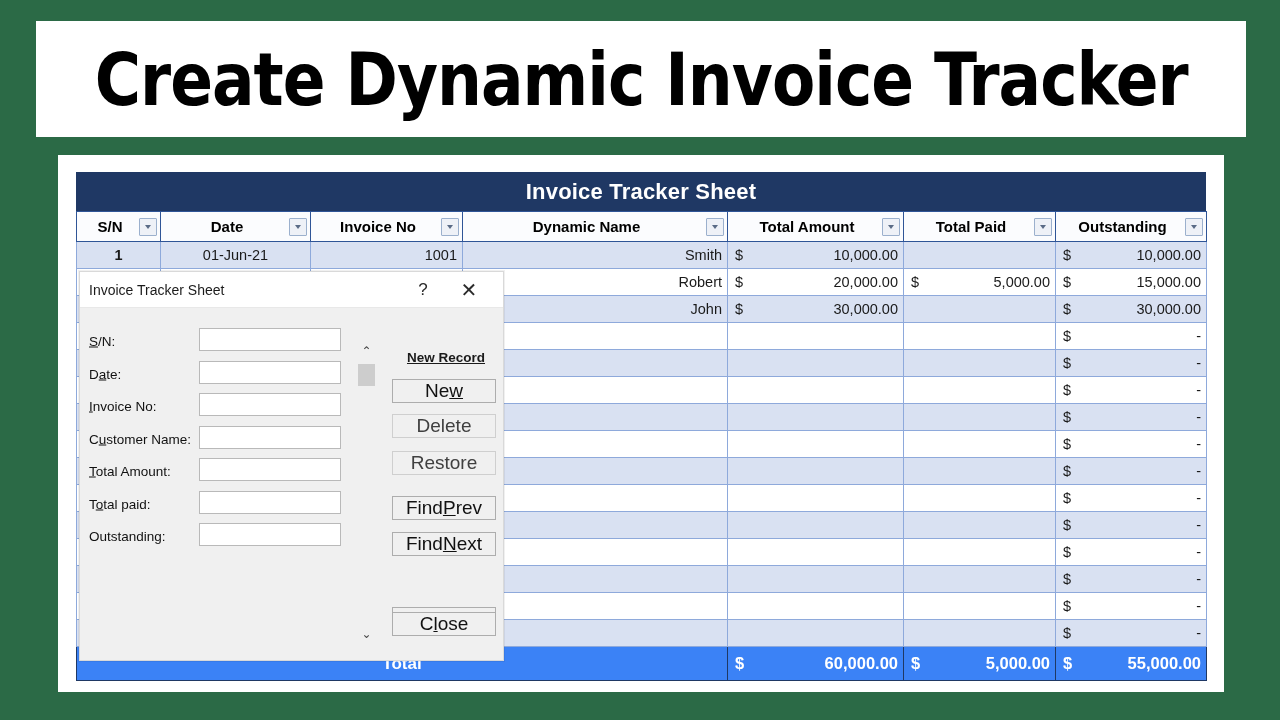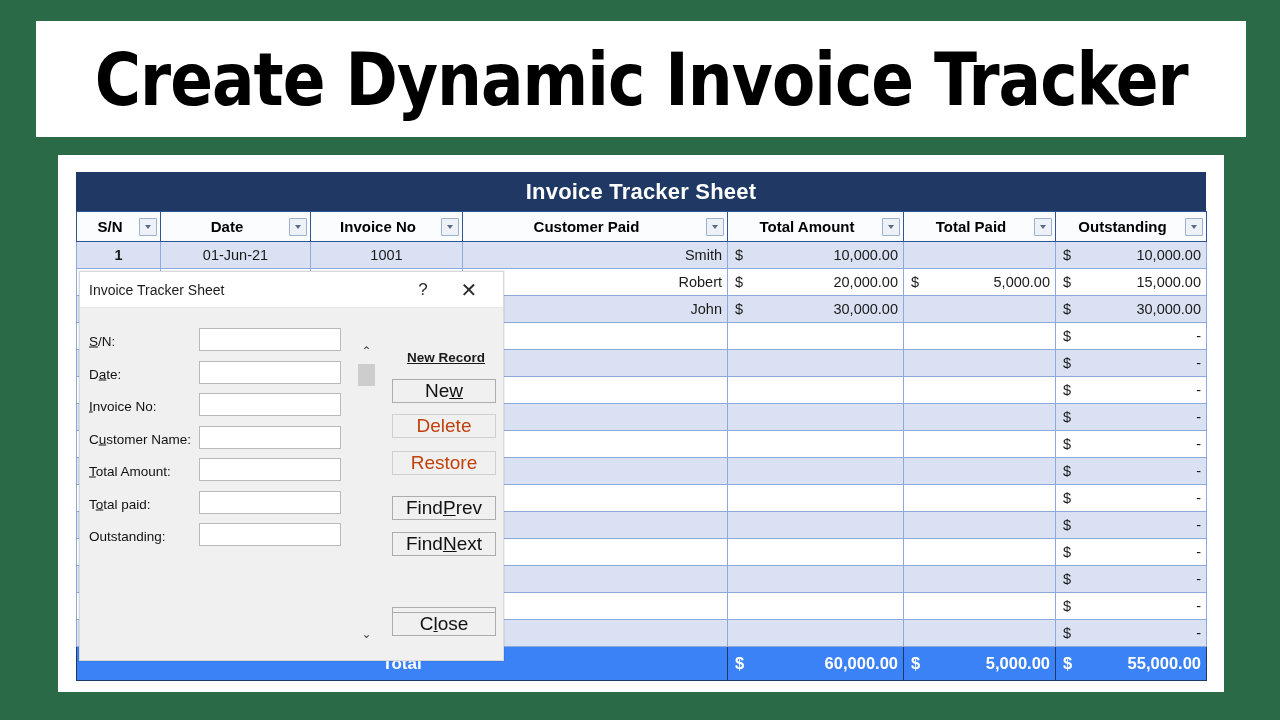--- a/index.html
+++ b/index.html
@@ -179,7 +179,7 @@
               <td><span>Invoice No</span><span class="filt">
                   <i></i>
                 </span></td>
-              <td><span>Customer Paid</span><span class="filt">
+              <td><span>Dynamic Name</span><span class="filt">
                   <i></i>
                 </span></td>
               <td><span>Total Amount</span><span class="filt">

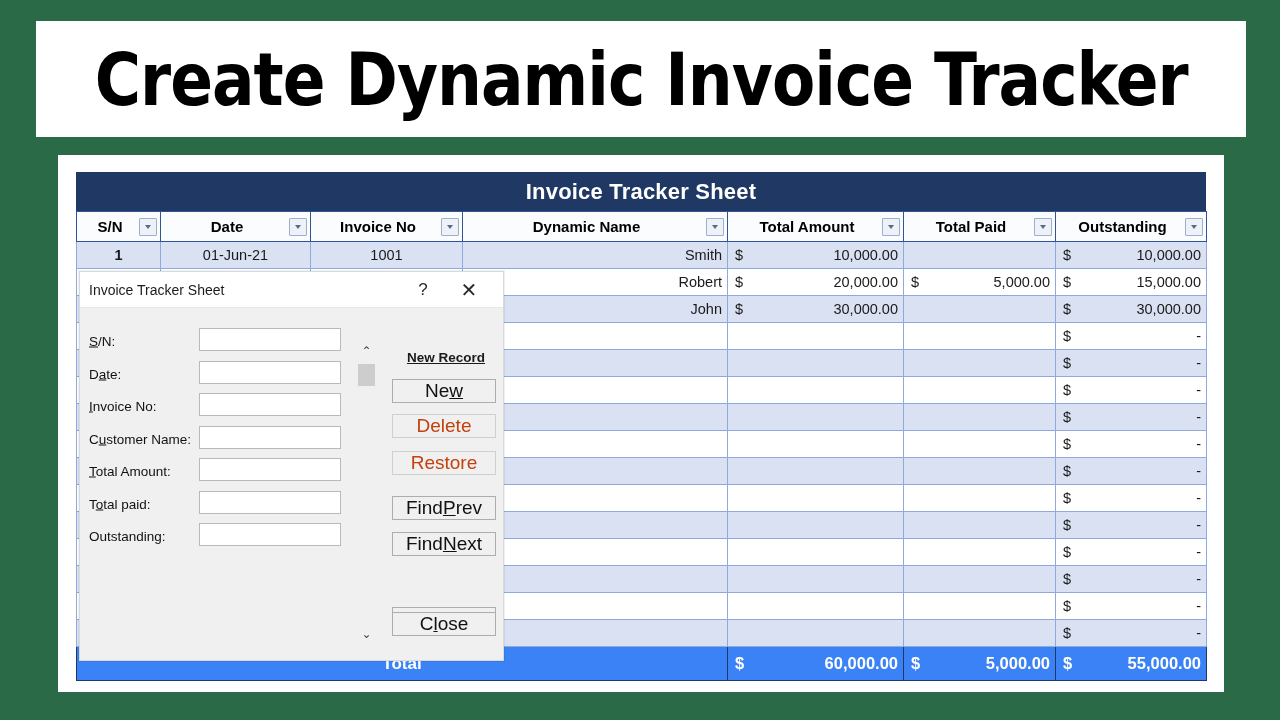--- a/index.html
+++ b/index.html
@@ -66,7 +66,7 @@
 
   .c-sn{text-align:center;font-weight:bold;}
   .c-date{text-align:center;}
-  .c-inv{text-align:center;}
+  .c-inv{text-align:right;}
   .c-name{text-align:right;}
   .money{position:relative;text-align:right;padding-right:10px;}
   .money .cur{position:absolute;left:7px;top:0;line-height:26px;text-align:left;}

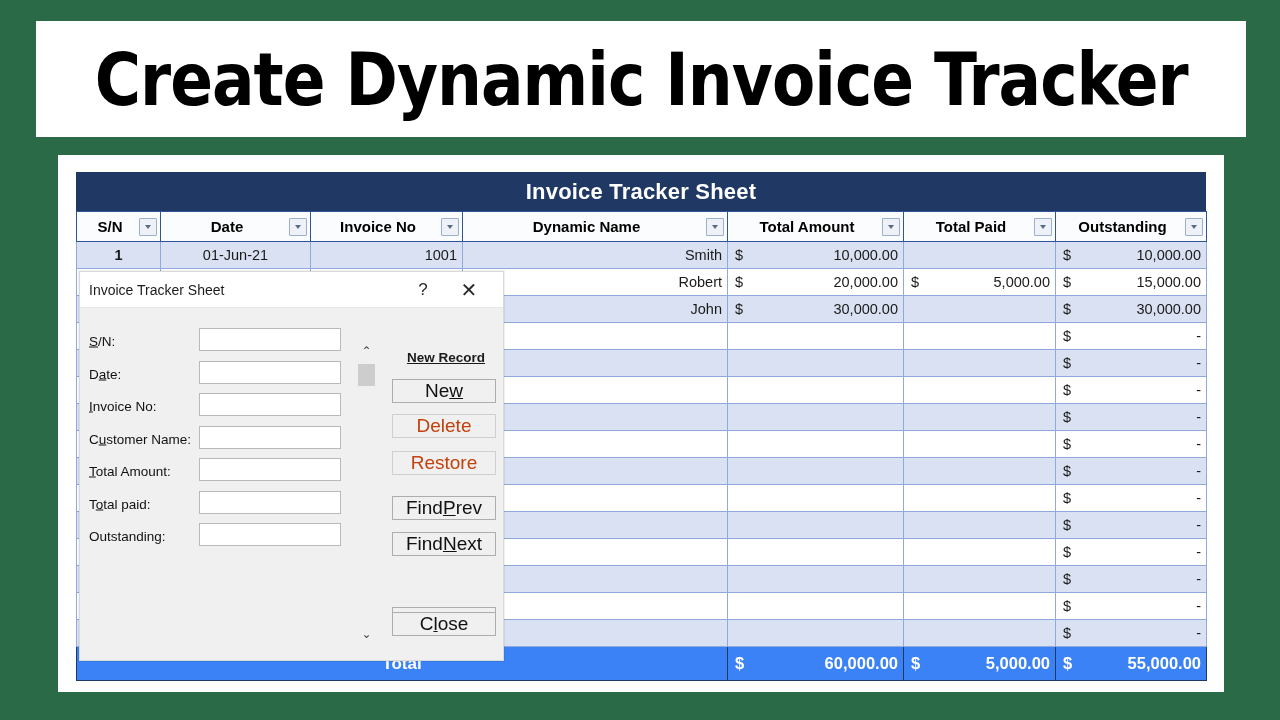--- a/index.html
+++ b/index.html
@@ -141,7 +141,7 @@
     display:flex;align-items:center;justify-content:center;
     font-size:19px;color:#111;
   }
-  .btn.dis{color:#c2410c;border-color:#cfcfcf;}
+  .btn.dis{color:#404040;border-color:#cfcfcf;}
   .btn u{text-decoration:underline;}
 </style>
 </head>

